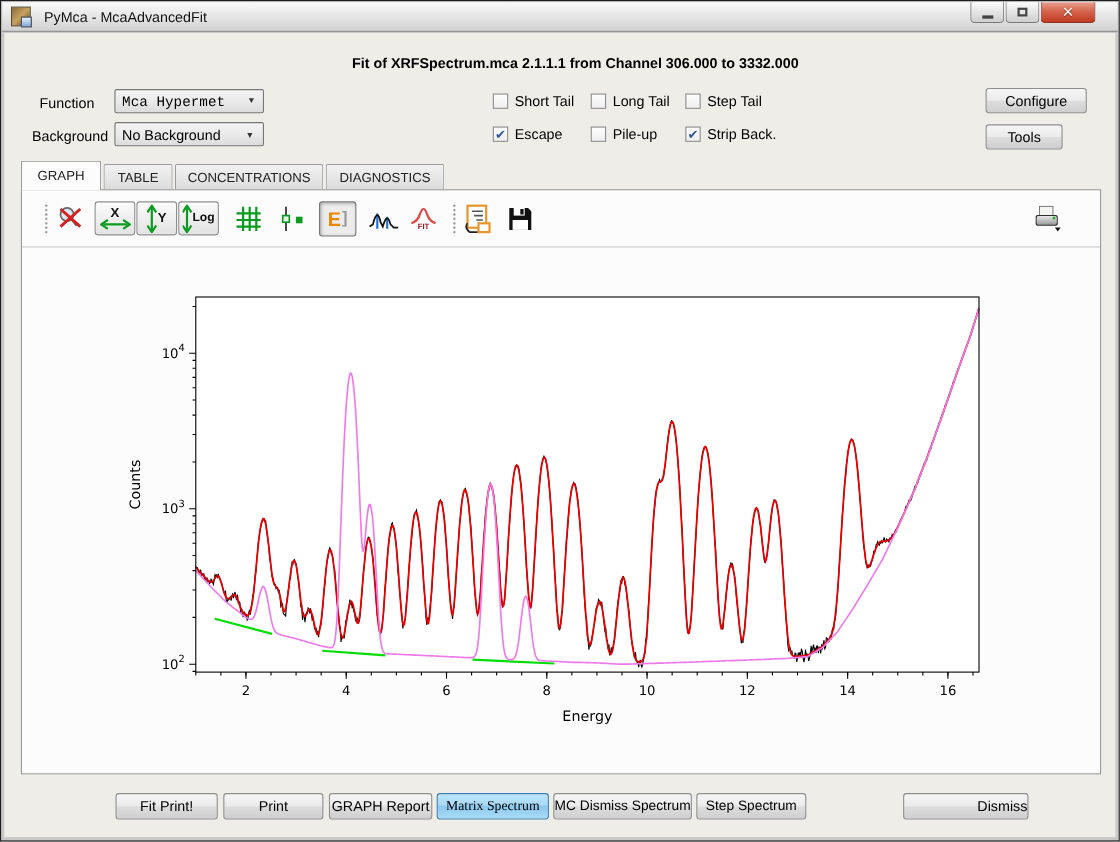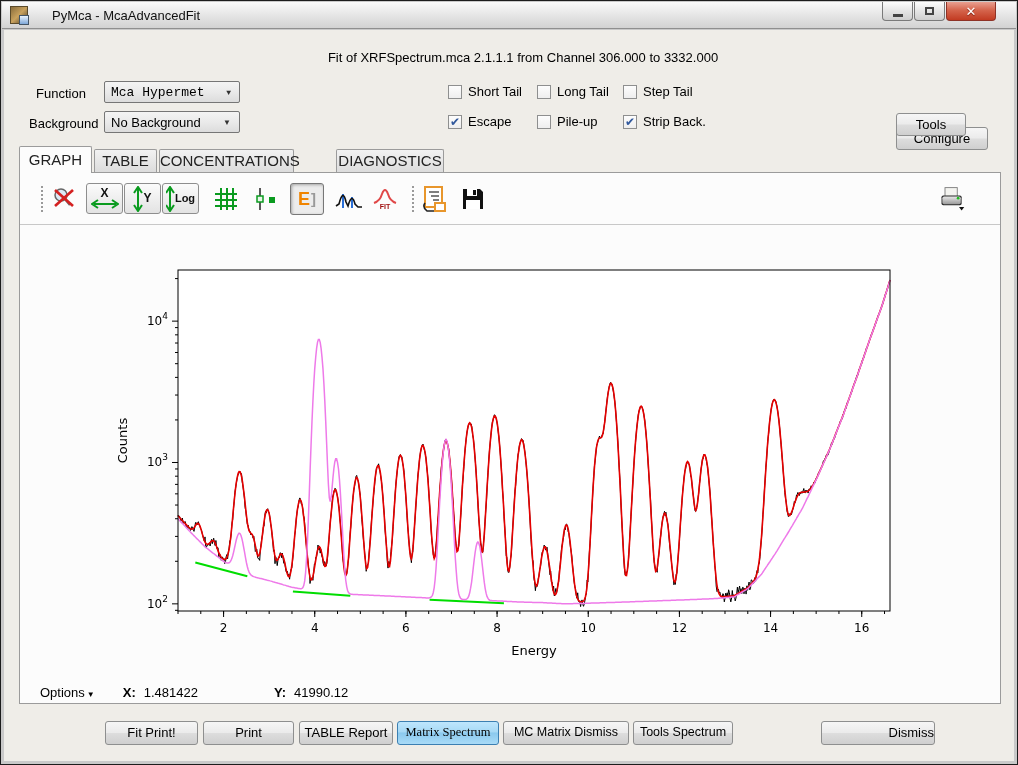--- a/index.html
+++ b/index.html
@@ -22,7 +22,7 @@
     background:linear-gradient(135deg,#8a6d3b,#c9a25e 50%,#4a3b22);}
   .app-icon::after{content:"";position:absolute;right:-2px;bottom:-2px;width:8px;height:8px;
     background:linear-gradient(#e8f2fc,#7fa8d9);border:1px solid #456;}
-  .title-text{margin-left:24px;font-size:13px;color:#111;}
+  .title-text{margin-left:12px;font-size:13px;color:#111;}
   .winbtns{position:absolute;top:0;right:20px;display:flex;}
   .winbtn{height:19px;border:1px solid #7a7a7a;border-top:none;
     border-radius:0 0 4px 4px;background:linear-gradient(#fdfdfd,#e7e7e7 45%,#cfcfcf);

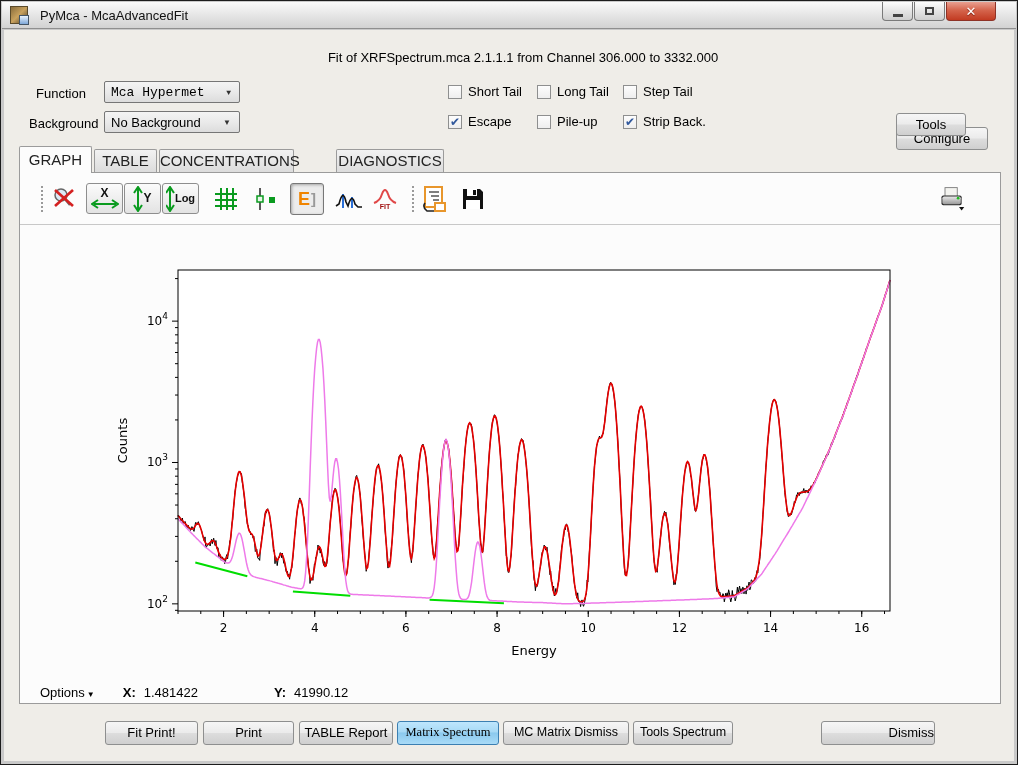--- a/index.html
+++ b/index.html
@@ -36,7 +36,7 @@
   
   .content{position:absolute;left:3px;top:29px;right:3px;bottom:3px;background:#efede8;}
   .fit-header{position:absolute;left:0;top:20px;width:100%;text-align:center;
-    font-weight:normal;font-size:13px;padding-left:28px;}
+    font-weight:bold;font-size:13px;padding-left:28px;}
   .lbl{position:absolute;font-size:13px;}
   .combo{position:absolute;width:136px;height:22px;border:1px solid #767676;border-radius:2px;
     background:linear-gradient(#f4f4f4,#e9e9e9 55%,#dcdcdc);

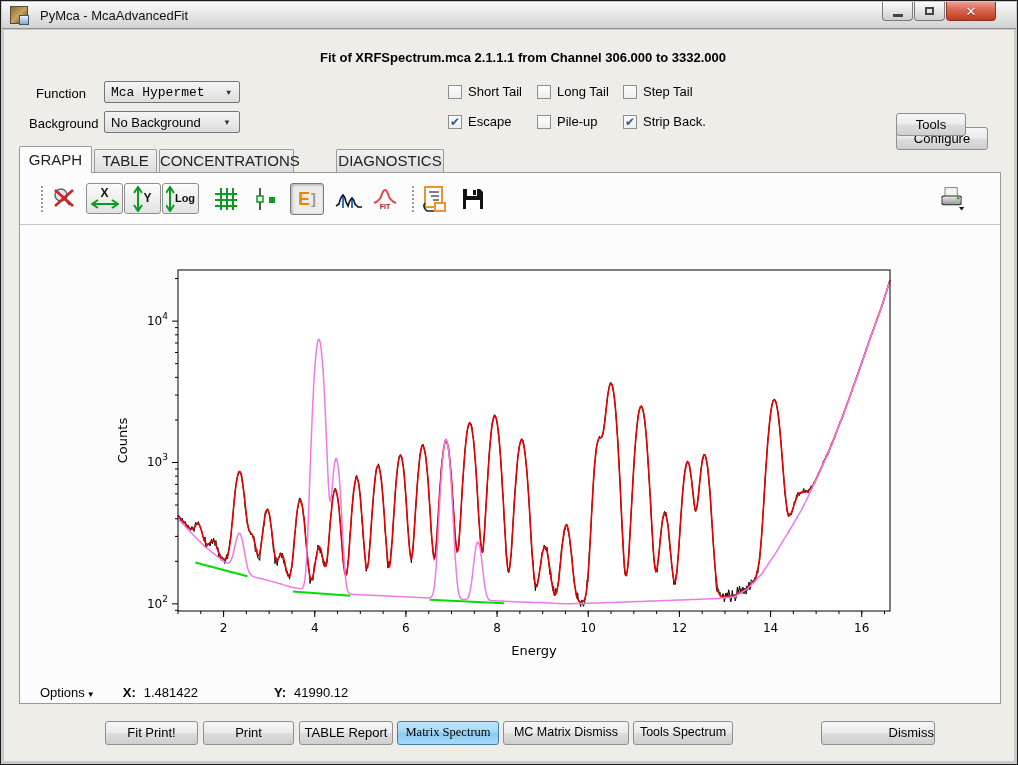--- a/index.html
+++ b/index.html
@@ -149,7 +149,7 @@
       <span class="cb-label">Strip Back.</span>
     </label>
 
-    <div class="pushbtn" style="left:892px;top:50px;width:92px;margin-top:47px;">Configure</div>
+    <div class="pushbtn" style="left:892px;top:50px;width:92px;">Configure</div>
     <div class="pushbtn" style="left:892px;top:83px;width:70px;">Tools</div>
 
     <div class="tab active" style="left:15px;width:73px;">GRAPH</div>

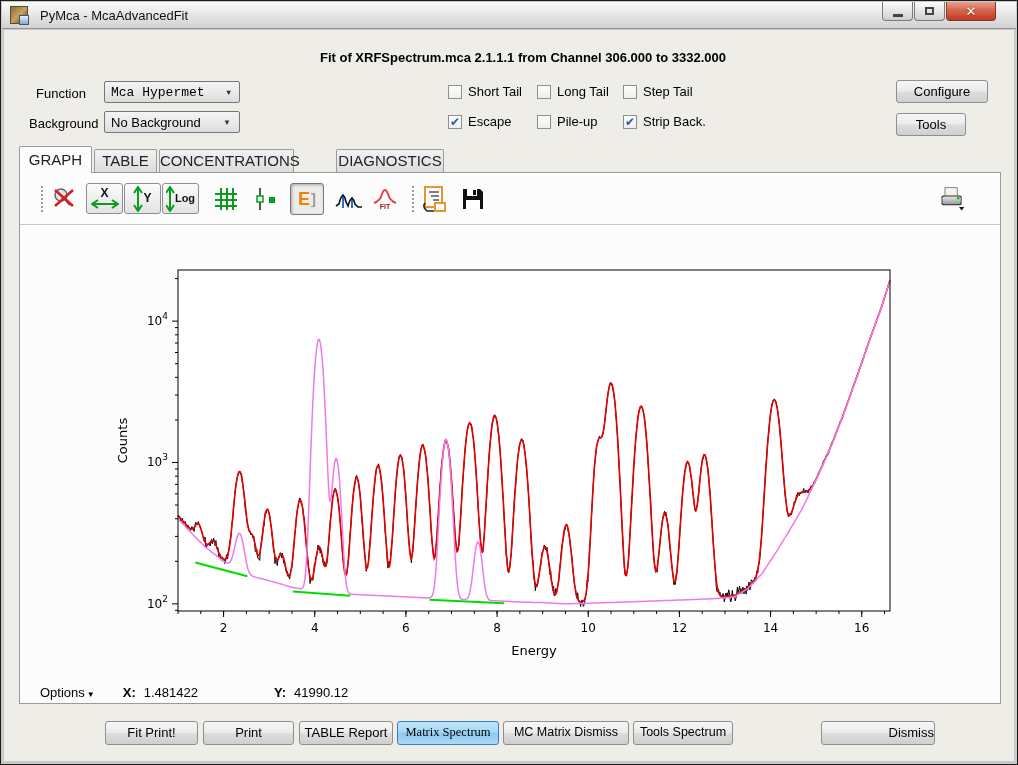--- a/index.html
+++ b/index.html
@@ -57,7 +57,7 @@
   
   .tab{position:absolute;height:23px;top:119px;border:1px solid #9b9b9b;border-bottom:none;
     border-radius:2px 2px 0 0;background:linear-gradient(#f2f2f2,#dcdcdc);
-    font-size:15px;text-align:center;line-height:22px;color:#222;}
+    font-size:12px;text-align:center;line-height:22px;color:#222;}
   .tab.active{top:116px;height:27px;background:#fcfcfc;line-height:26px;z-index:5;}
   .panel{position:absolute;left:15px;top:142px;width:982px;height:532px;
     border:1px solid #9b9b9b;background:#fcfcfc;z-index:1;}

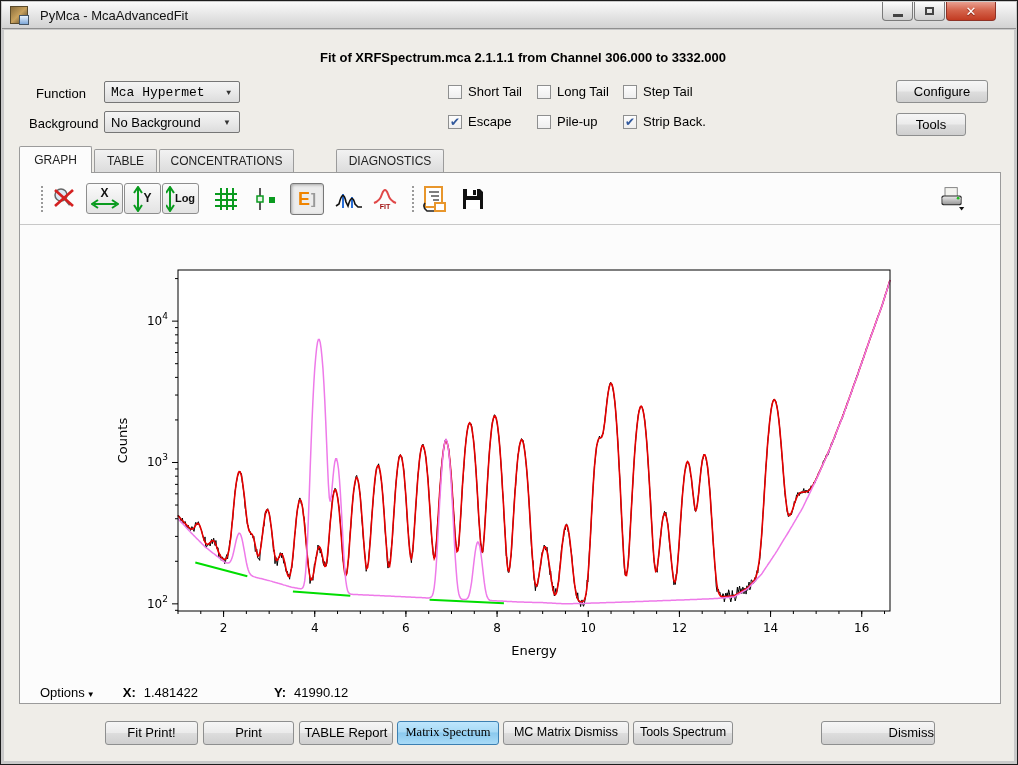--- a/index.html
+++ b/index.html
@@ -155,7 +155,7 @@
     <div class="tab active" style="left:15px;width:73px;">GRAPH</div>
     <div class="tab" style="left:90px;width:63px;">TABLE</div>
     <div class="tab" style="left:155px;width:135px;">CONCENTRATIONS</div>
-    <div class="tab" style="left:292px;width:108px;margin-left:40px;">DIAGNOSTICS</div>
+    <div class="tab" style="left:292px;width:108px;">DIAGNOSTICS</div>
 
     <div class="panel">
 

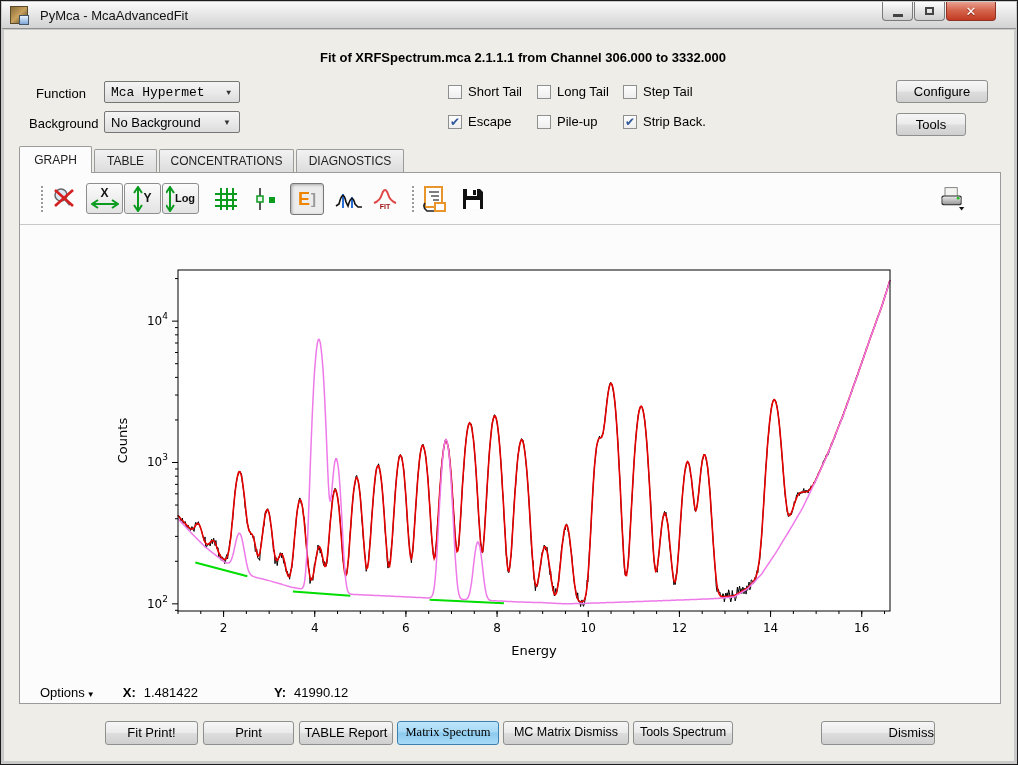--- a/index.html
+++ b/index.html
@@ -371,15 +371,6 @@
           <rect x="146" y="45" width="712" height="341" fill="none" stroke="#000" stroke-width="1"></rect>
         </svg>
 
-      <div class="statusrow">
-        <span>
-          <span>Options</span><span class="opt-arrow">▼</span>
-        </span>
-        <b style="margin-left:28px;">X:</b>
-        <span class="sv">1.481422</span>
-        <b style="margin-left:76px;">Y:</b>
-        <span class="sv">41990.12</span>
-      </div>
     </div>
 
     <div class="pushbtn" style="left:101px;top:691px;width:93px;height:24px;">Fit Print!</div>

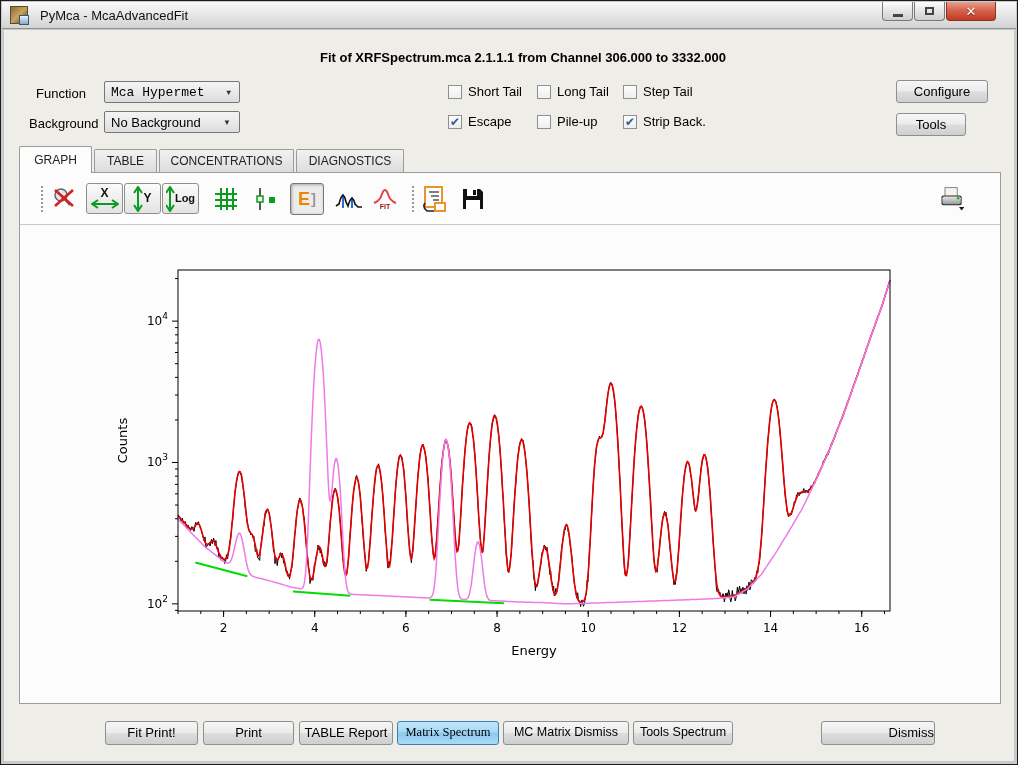--- a/index.html
+++ b/index.html
@@ -375,7 +375,7 @@
 
     <div class="pushbtn" style="left:101px;top:691px;width:93px;height:24px;">Fit Print!</div>
     <div class="pushbtn" style="left:199px;top:691px;width:91px;height:24px;">Print</div>
-    <div class="pushbtn" style="left:295px;top:691px;width:94px;height:24px;">TABLE Report</div>
+    <div class="pushbtn" style="left:295px;top:691px;width:94px;height:24px;">GRAPH Report</div>
     <div class="pushbtn hl" style="left:393px;top:691px;width:102px;height:24px;font-size:12.5px;">Matrix Spectrum</div>
     <div class="pushbtn" style="left:499px;top:691px;width:126px;height:24px;font-size:12.5px;">MC Matrix Dismiss</div>
     <div class="pushbtn" style="left:629px;top:691px;width:100px;height:24px;font-size:12.5px;">Tools Spectrum</div>

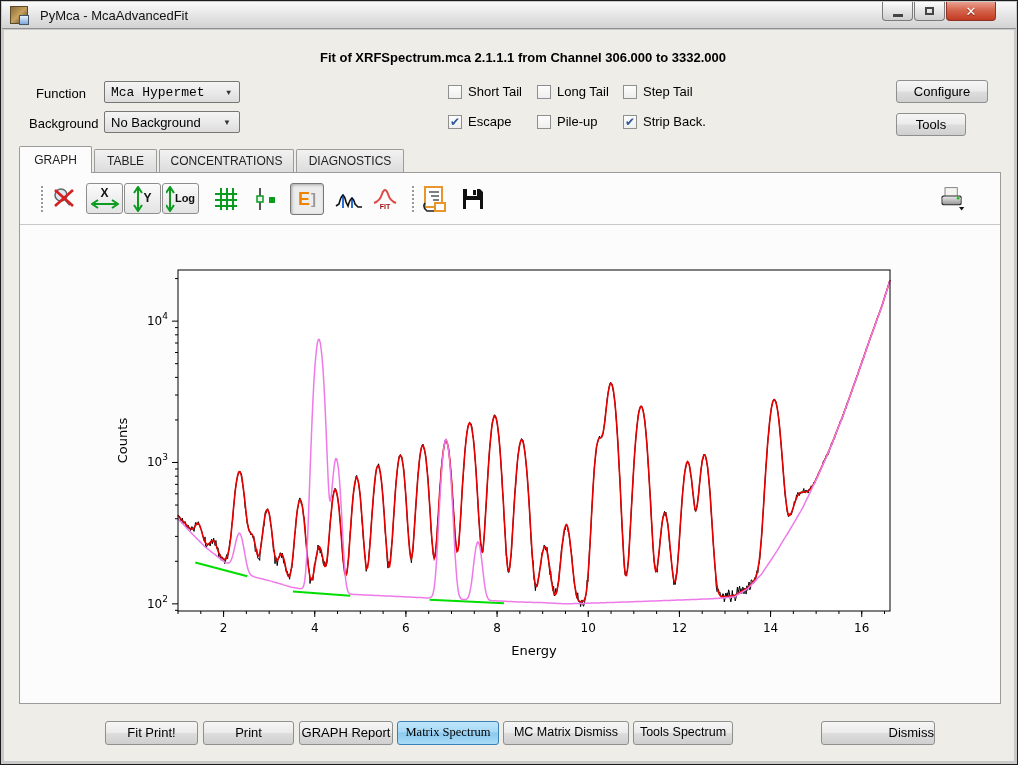--- a/index.html
+++ b/index.html
@@ -377,7 +377,7 @@
     <div class="pushbtn" style="left:199px;top:691px;width:91px;height:24px;">Print</div>
     <div class="pushbtn" style="left:295px;top:691px;width:94px;height:24px;">GRAPH Report</div>
     <div class="pushbtn hl" style="left:393px;top:691px;width:102px;height:24px;font-size:12.5px;">Matrix Spectrum</div>
-    <div class="pushbtn" style="left:499px;top:691px;width:126px;height:24px;font-size:12.5px;">MC Matrix Dismiss</div>
+    <div class="pushbtn" style="left:499px;top:691px;width:126px;height:24px;font-size:12.5px;">MC Dismiss Spectrum</div>
     <div class="pushbtn" style="left:629px;top:691px;width:100px;height:24px;font-size:12.5px;">Tools Spectrum</div>
     <div class="pushbtn" style="left:817px;top:691px;width:114px;height:24px;text-align:right;">Dismiss</div>
 

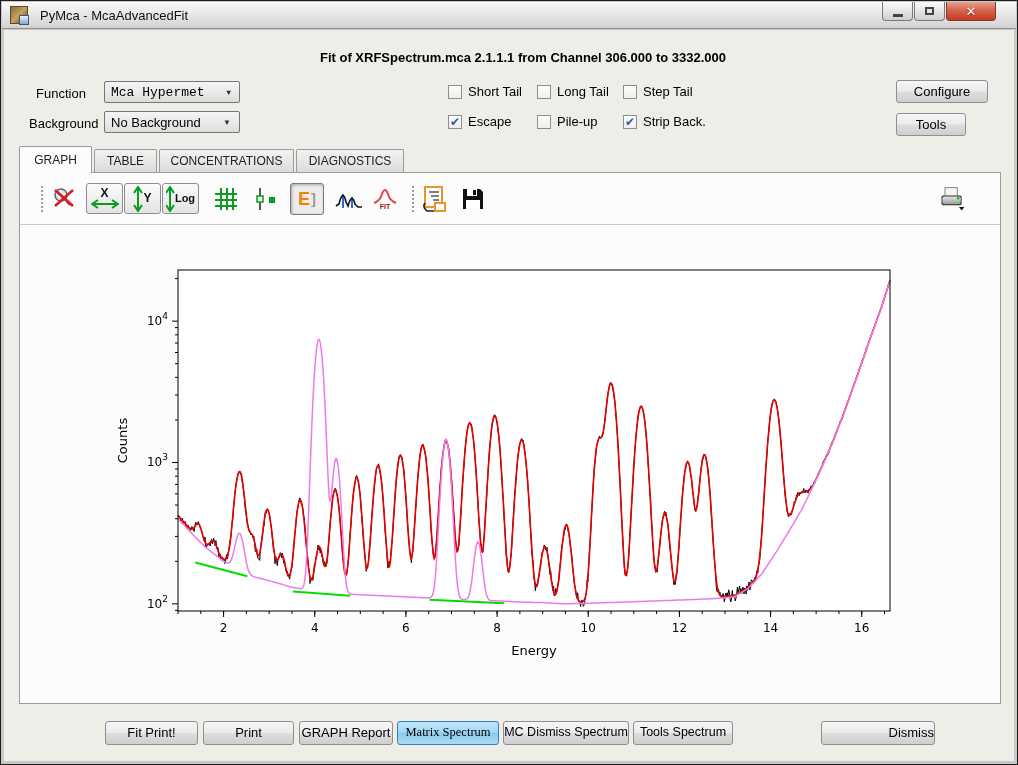--- a/index.html
+++ b/index.html
@@ -378,7 +378,7 @@
     <div class="pushbtn" style="left:295px;top:691px;width:94px;height:24px;">GRAPH Report</div>
     <div class="pushbtn hl" style="left:393px;top:691px;width:102px;height:24px;font-size:12.5px;">Matrix Spectrum</div>
     <div class="pushbtn" style="left:499px;top:691px;width:126px;height:24px;font-size:12.5px;">MC Dismiss Spectrum</div>
-    <div class="pushbtn" style="left:629px;top:691px;width:100px;height:24px;font-size:12.5px;">Tools Spectrum</div>
+    <div class="pushbtn" style="left:629px;top:691px;width:100px;height:24px;font-size:12.5px;">Step Spectrum</div>
     <div class="pushbtn" style="left:817px;top:691px;width:114px;height:24px;text-align:right;">Dismiss</div>
 
   </div>

